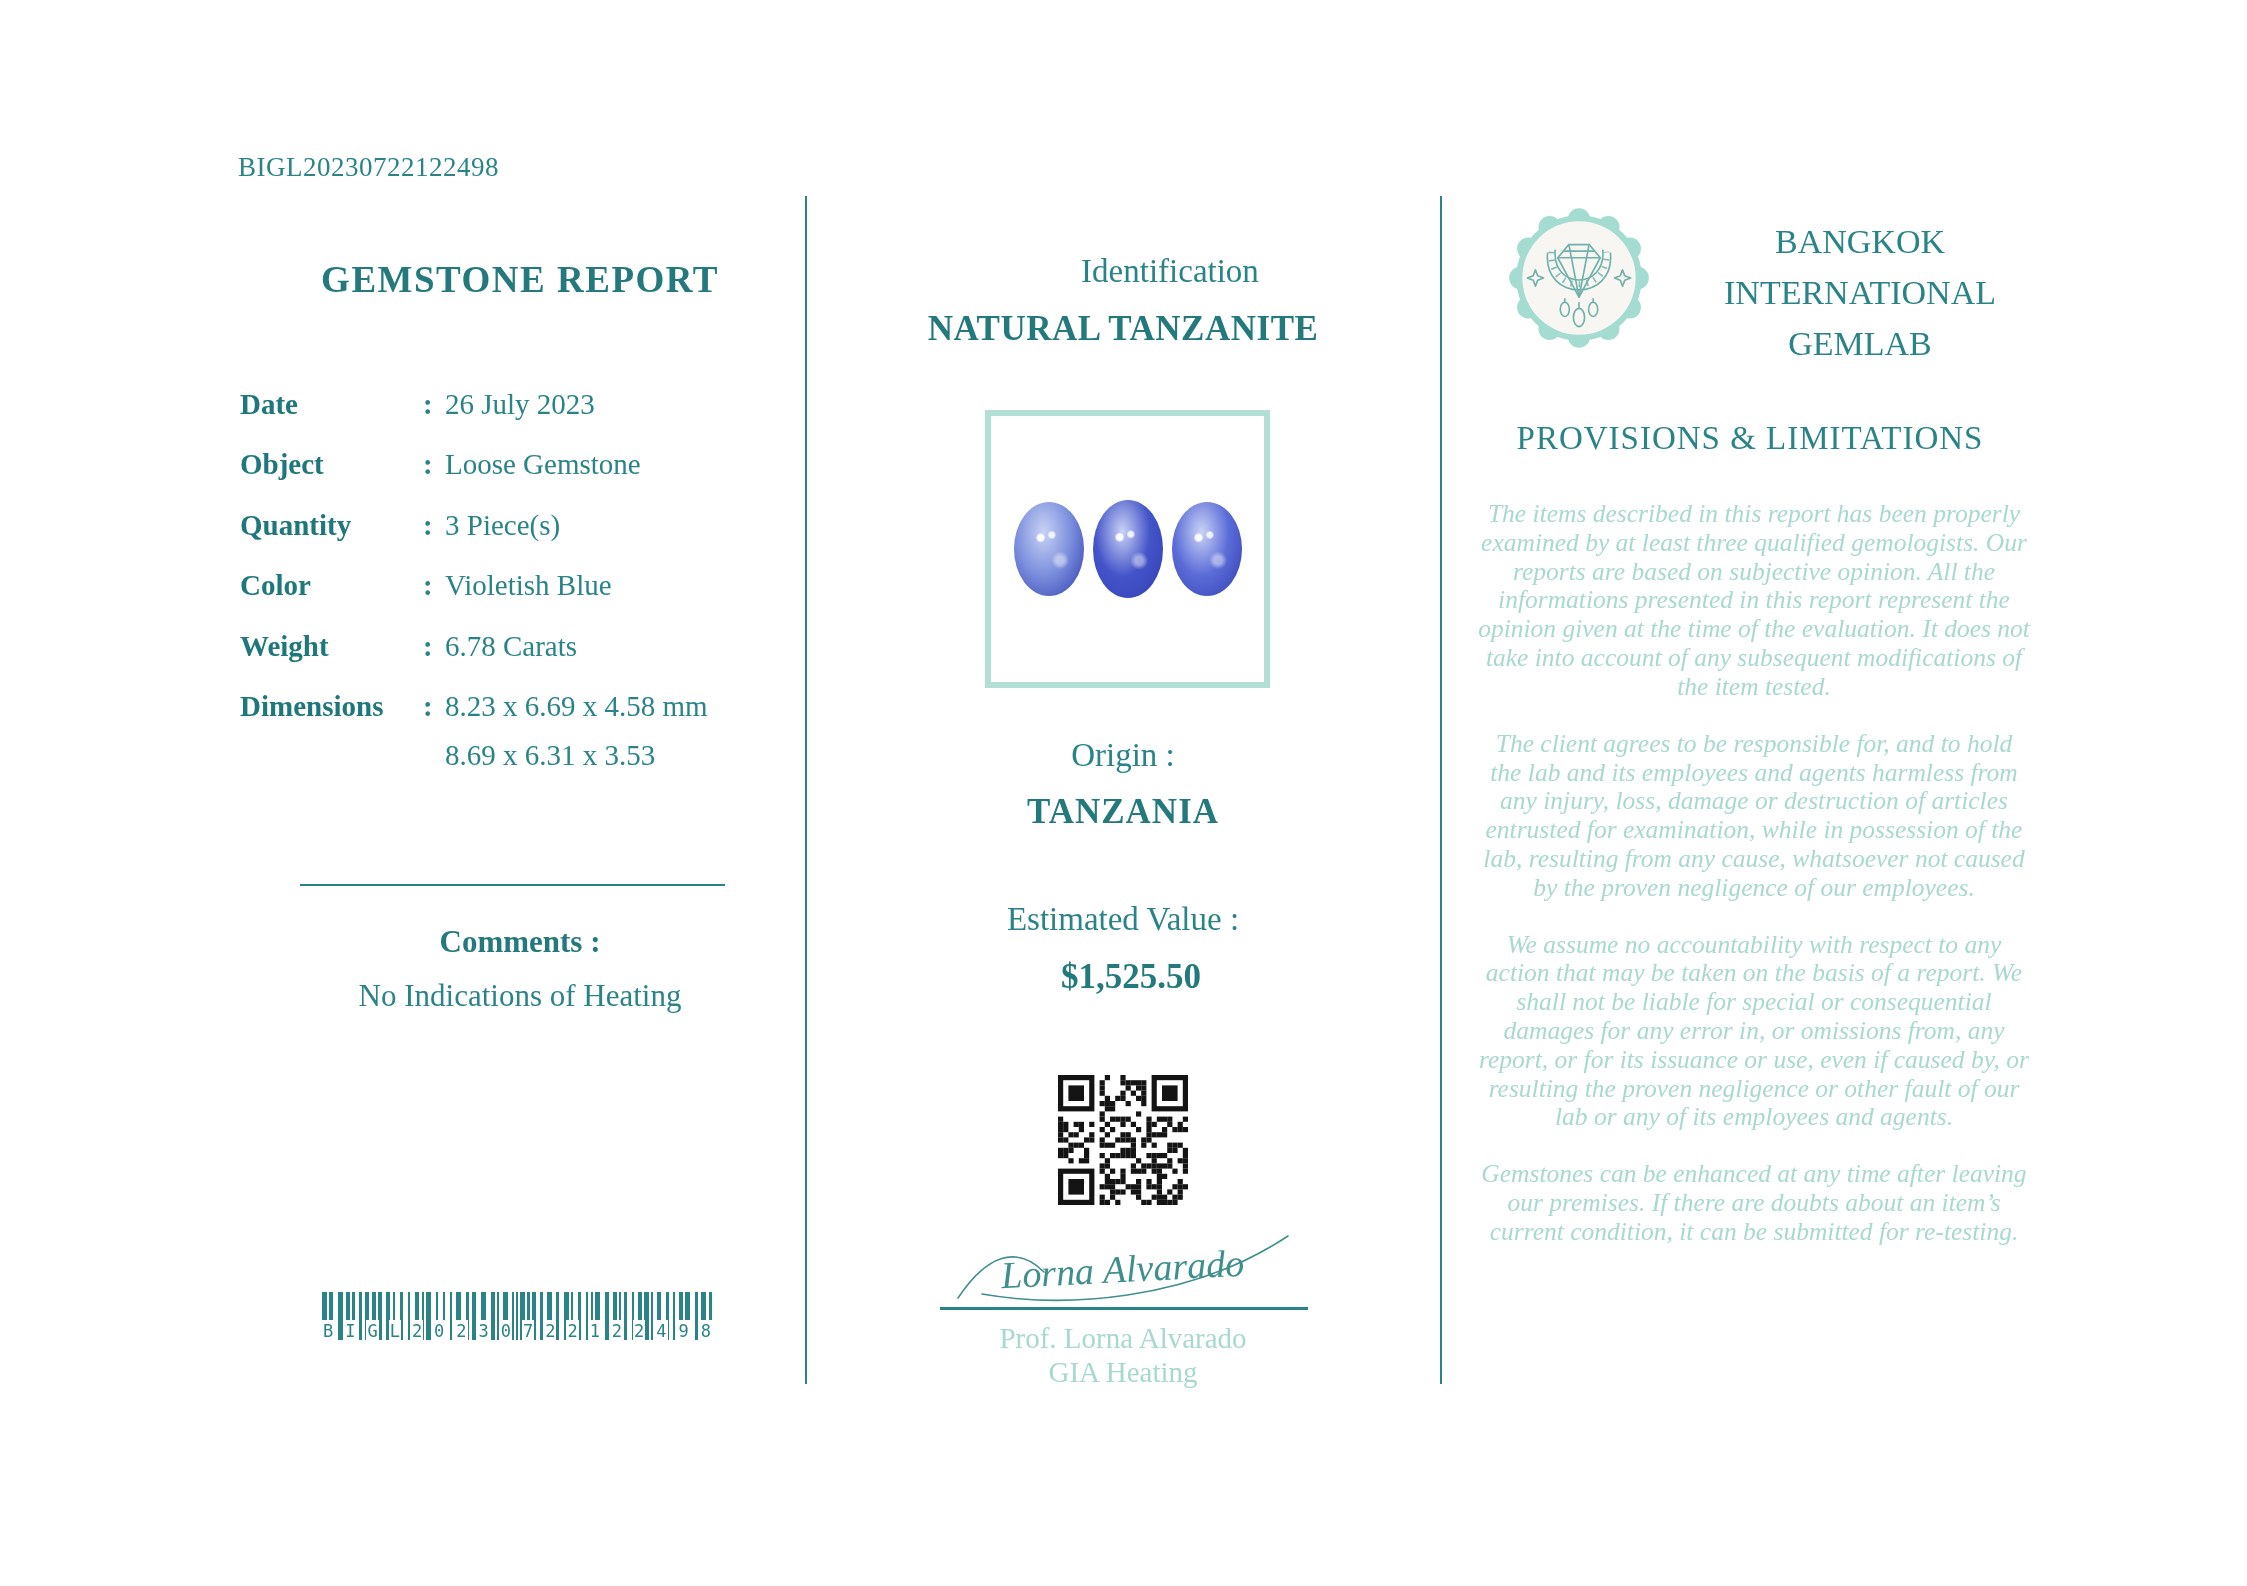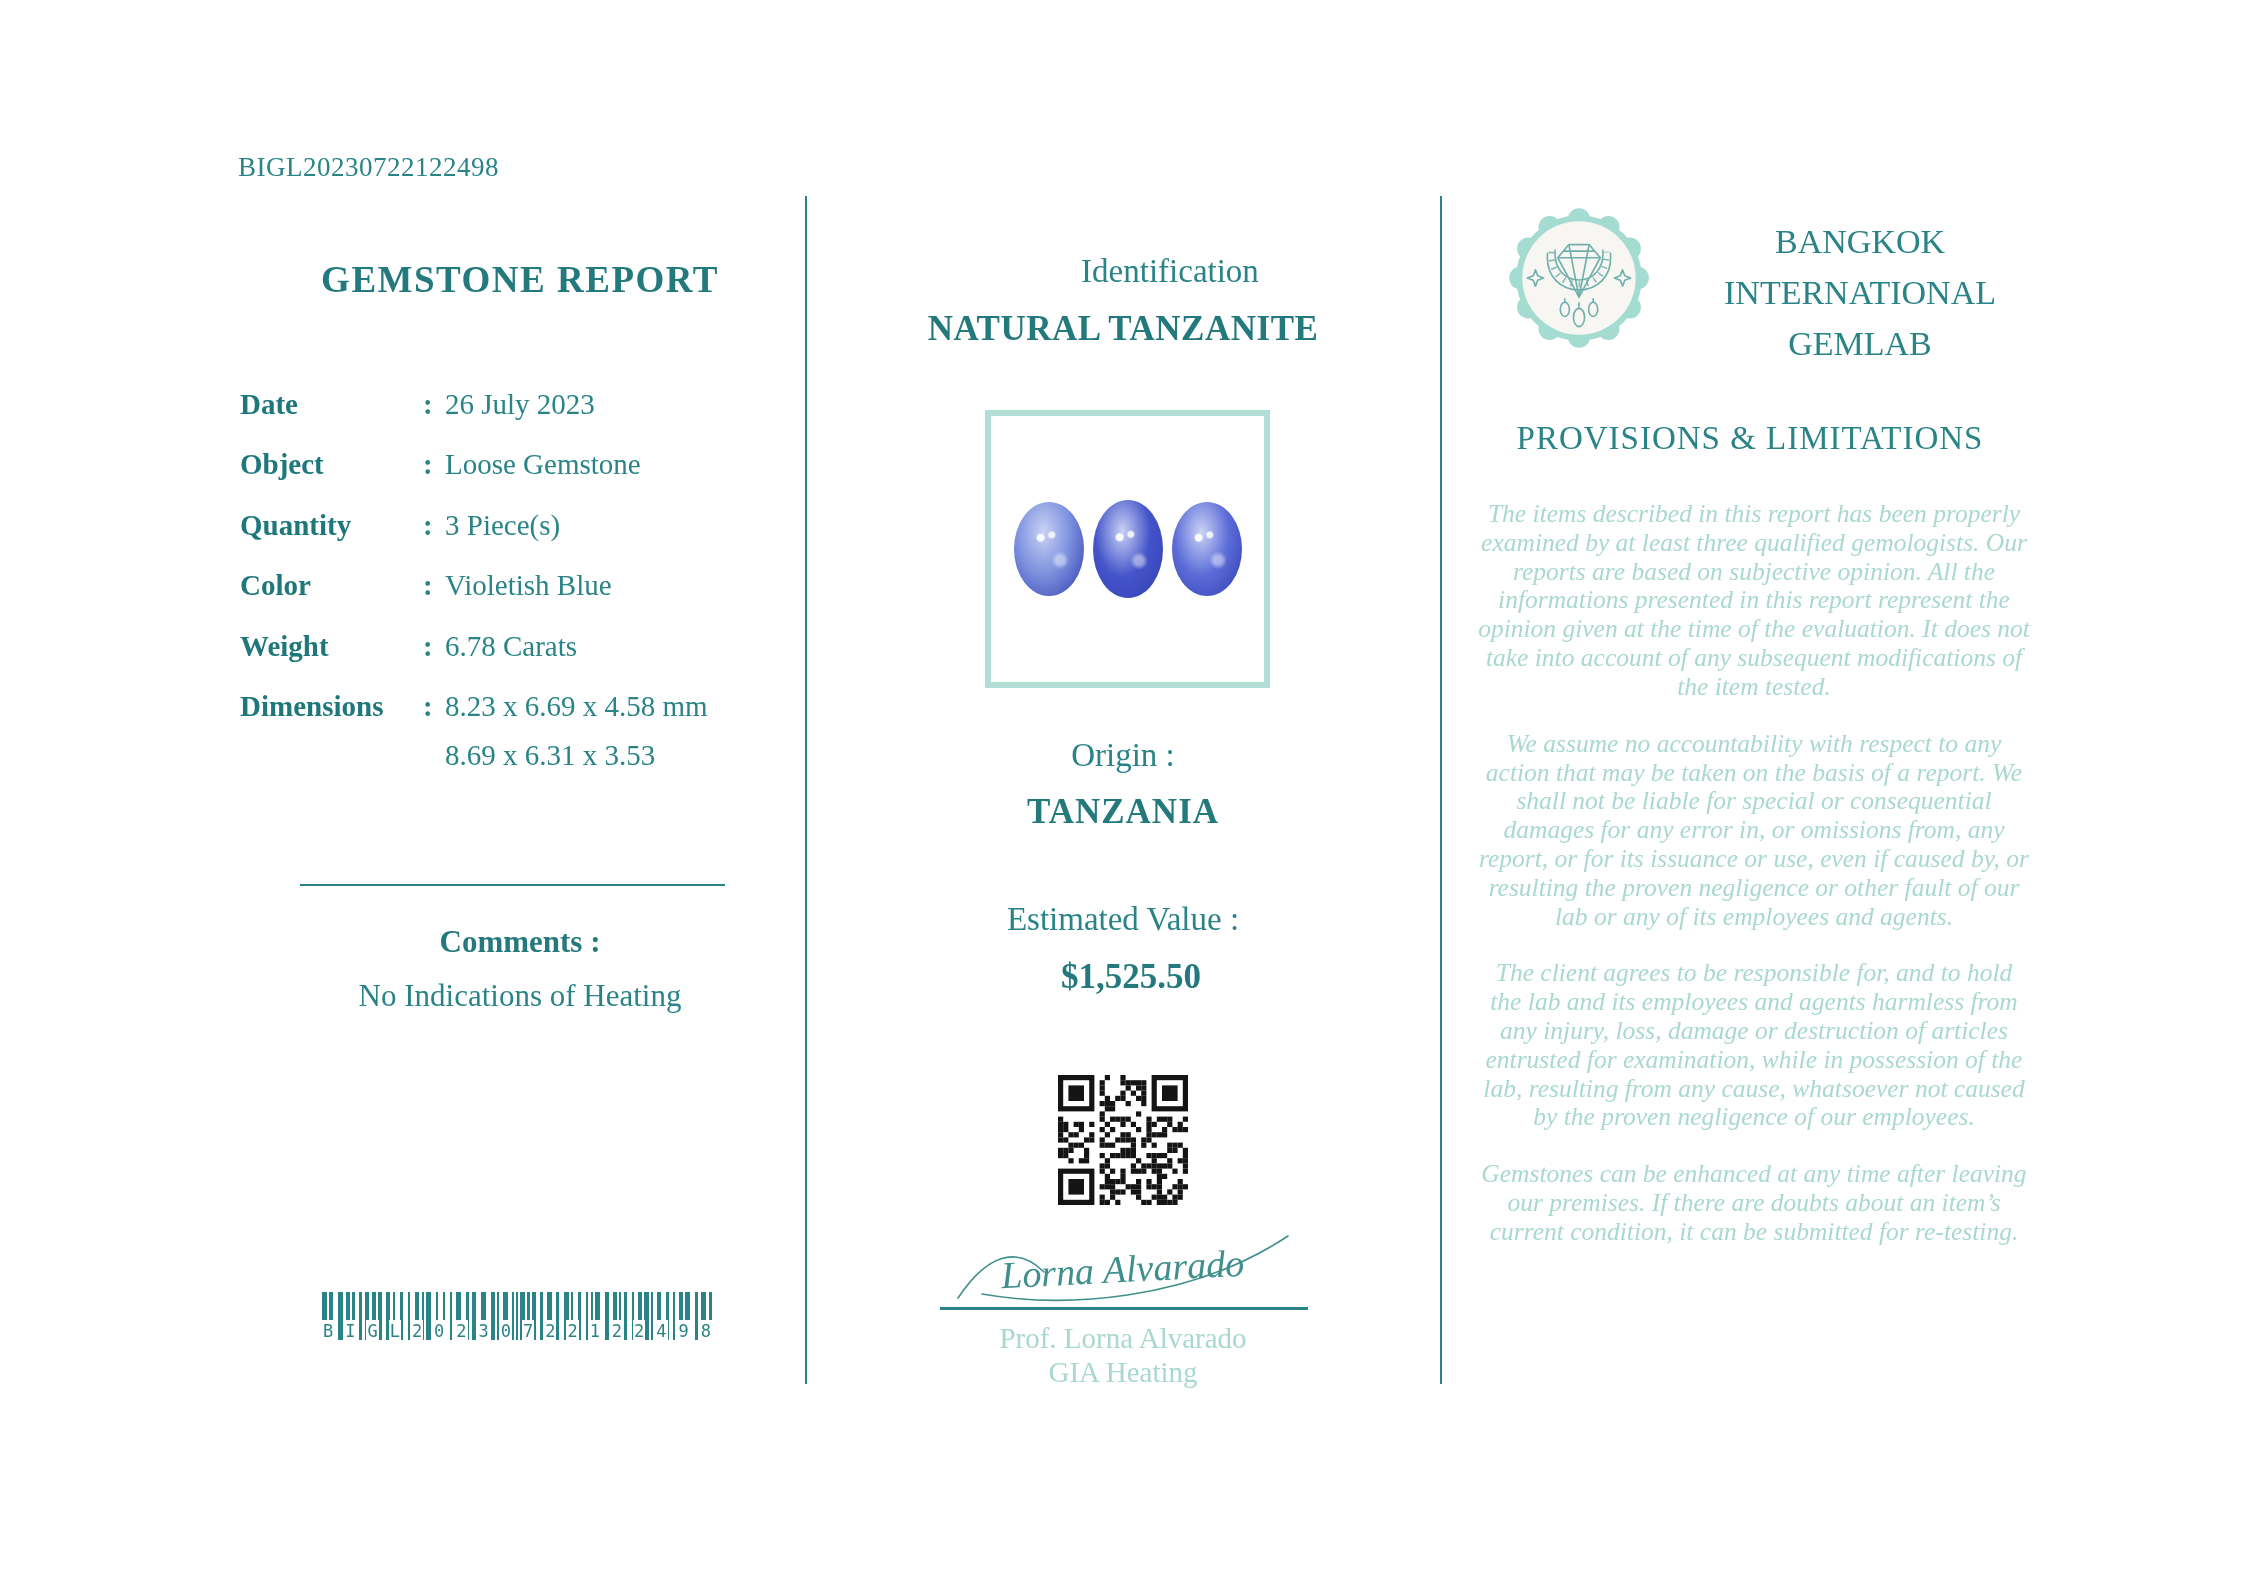--- a/index.html
+++ b/index.html
@@ -471,8 +471,8 @@
   <div class="abs provisions-title">PROVISIONS &amp; LIMITATIONS</div>
   <div class="abs provisions">
     <p>The items described in this report has been properly examined by at least three qualified gemologists. Our reports are based on subjective opinion. All the informations presented in this report represent the opinion given at the time of the evaluation. It does not take into account of any subsequent modifications of the item tested.</p>
+    <p>The client agrees to be responsible for, and to hold the lab and its employees and agents harmless from any injury, loss, damage or destruction of articles entrusted for examination, while in possession of the lab, resulting from any cause, whatsoever not caused by the proven negligence of our employees.</p>
     <p>We assume no accountability with respect to any action that may be taken on the basis of a report. We shall not be liable for special or consequential damages for any error in, or omissions from, any report, or for its issuance or use, even if caused by, or resulting the proven negligence or other fault of our lab or any of its employees and agents.</p>
-    <p>The client agrees to be responsible for, and to hold the lab and its employees and agents harmless from any injury, loss, damage or destruction of articles entrusted for examination, while in possession of the lab, resulting from any cause, whatsoever not caused by the proven negligence of our employees.</p>
     <p>Gemstones can be enhanced at any time after leaving our premises. If there are doubts about an item’s current condition, it can be submitted for re-testing.</p>
   </div>
 

